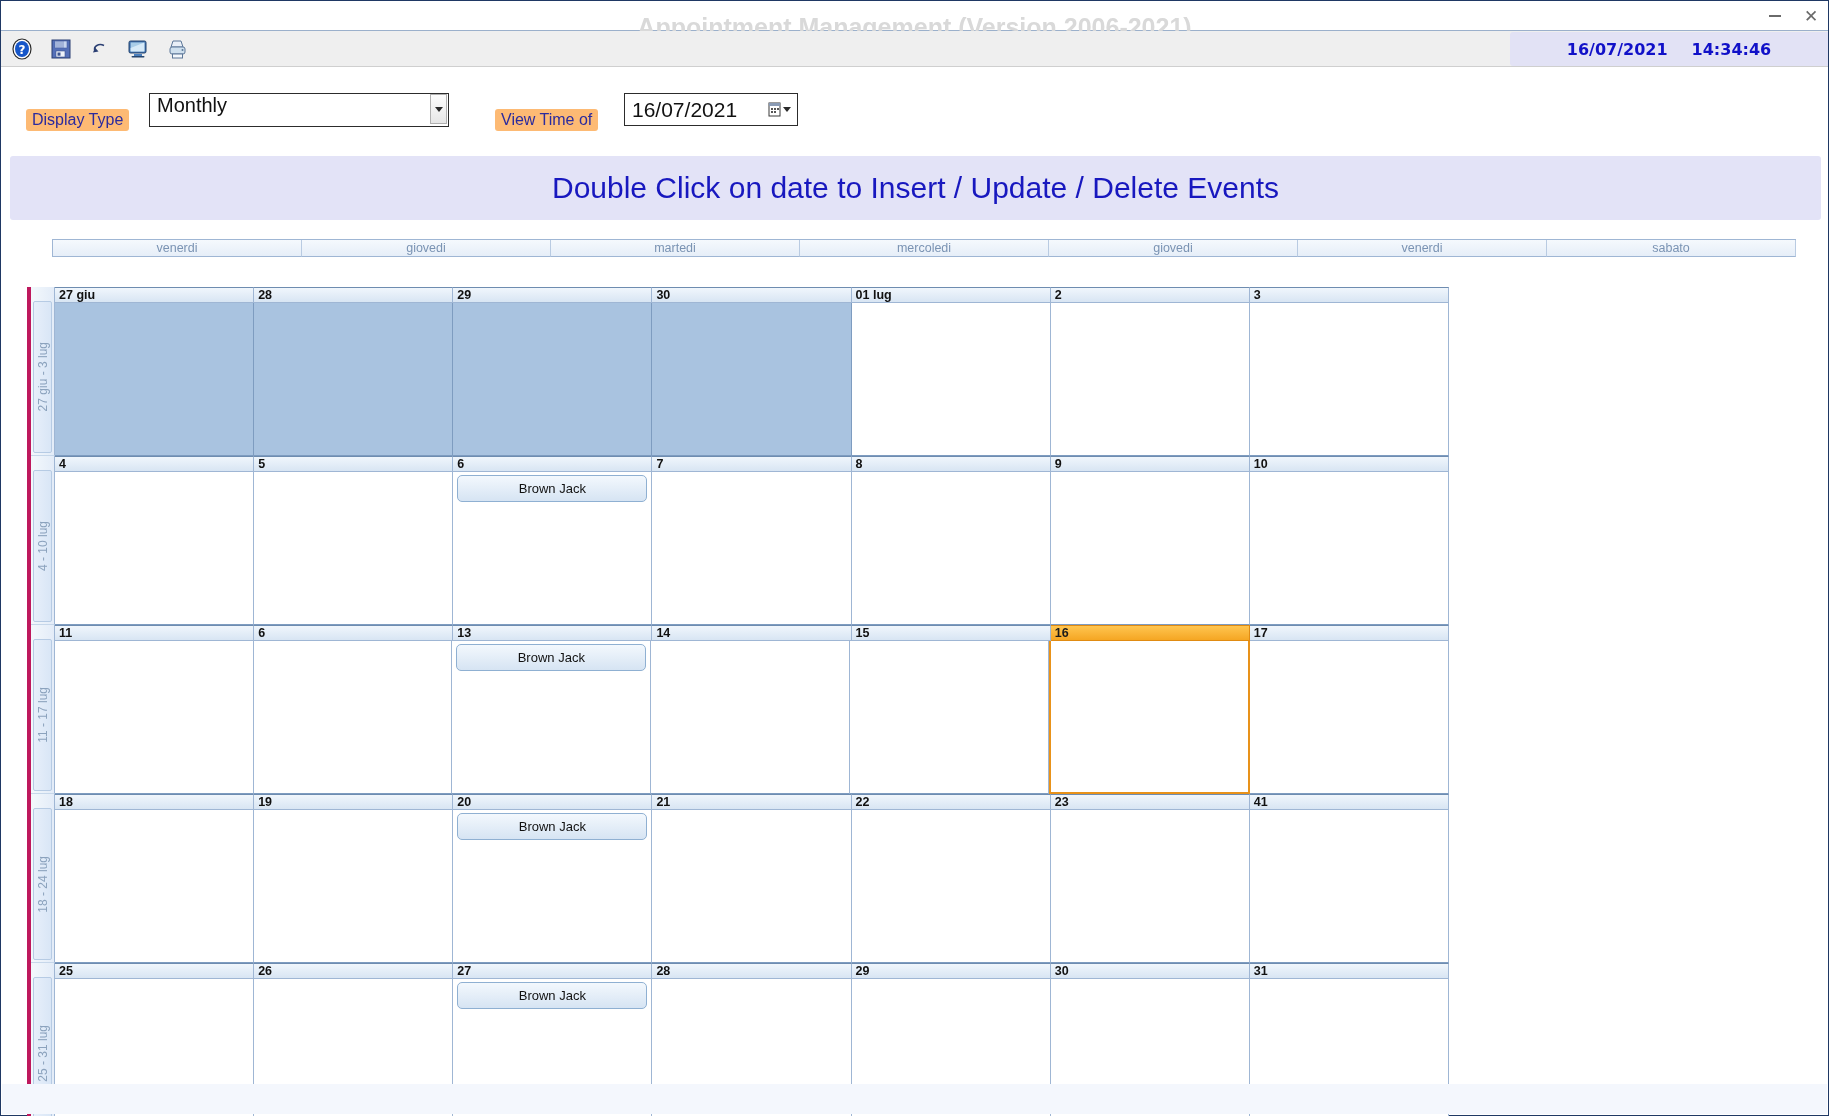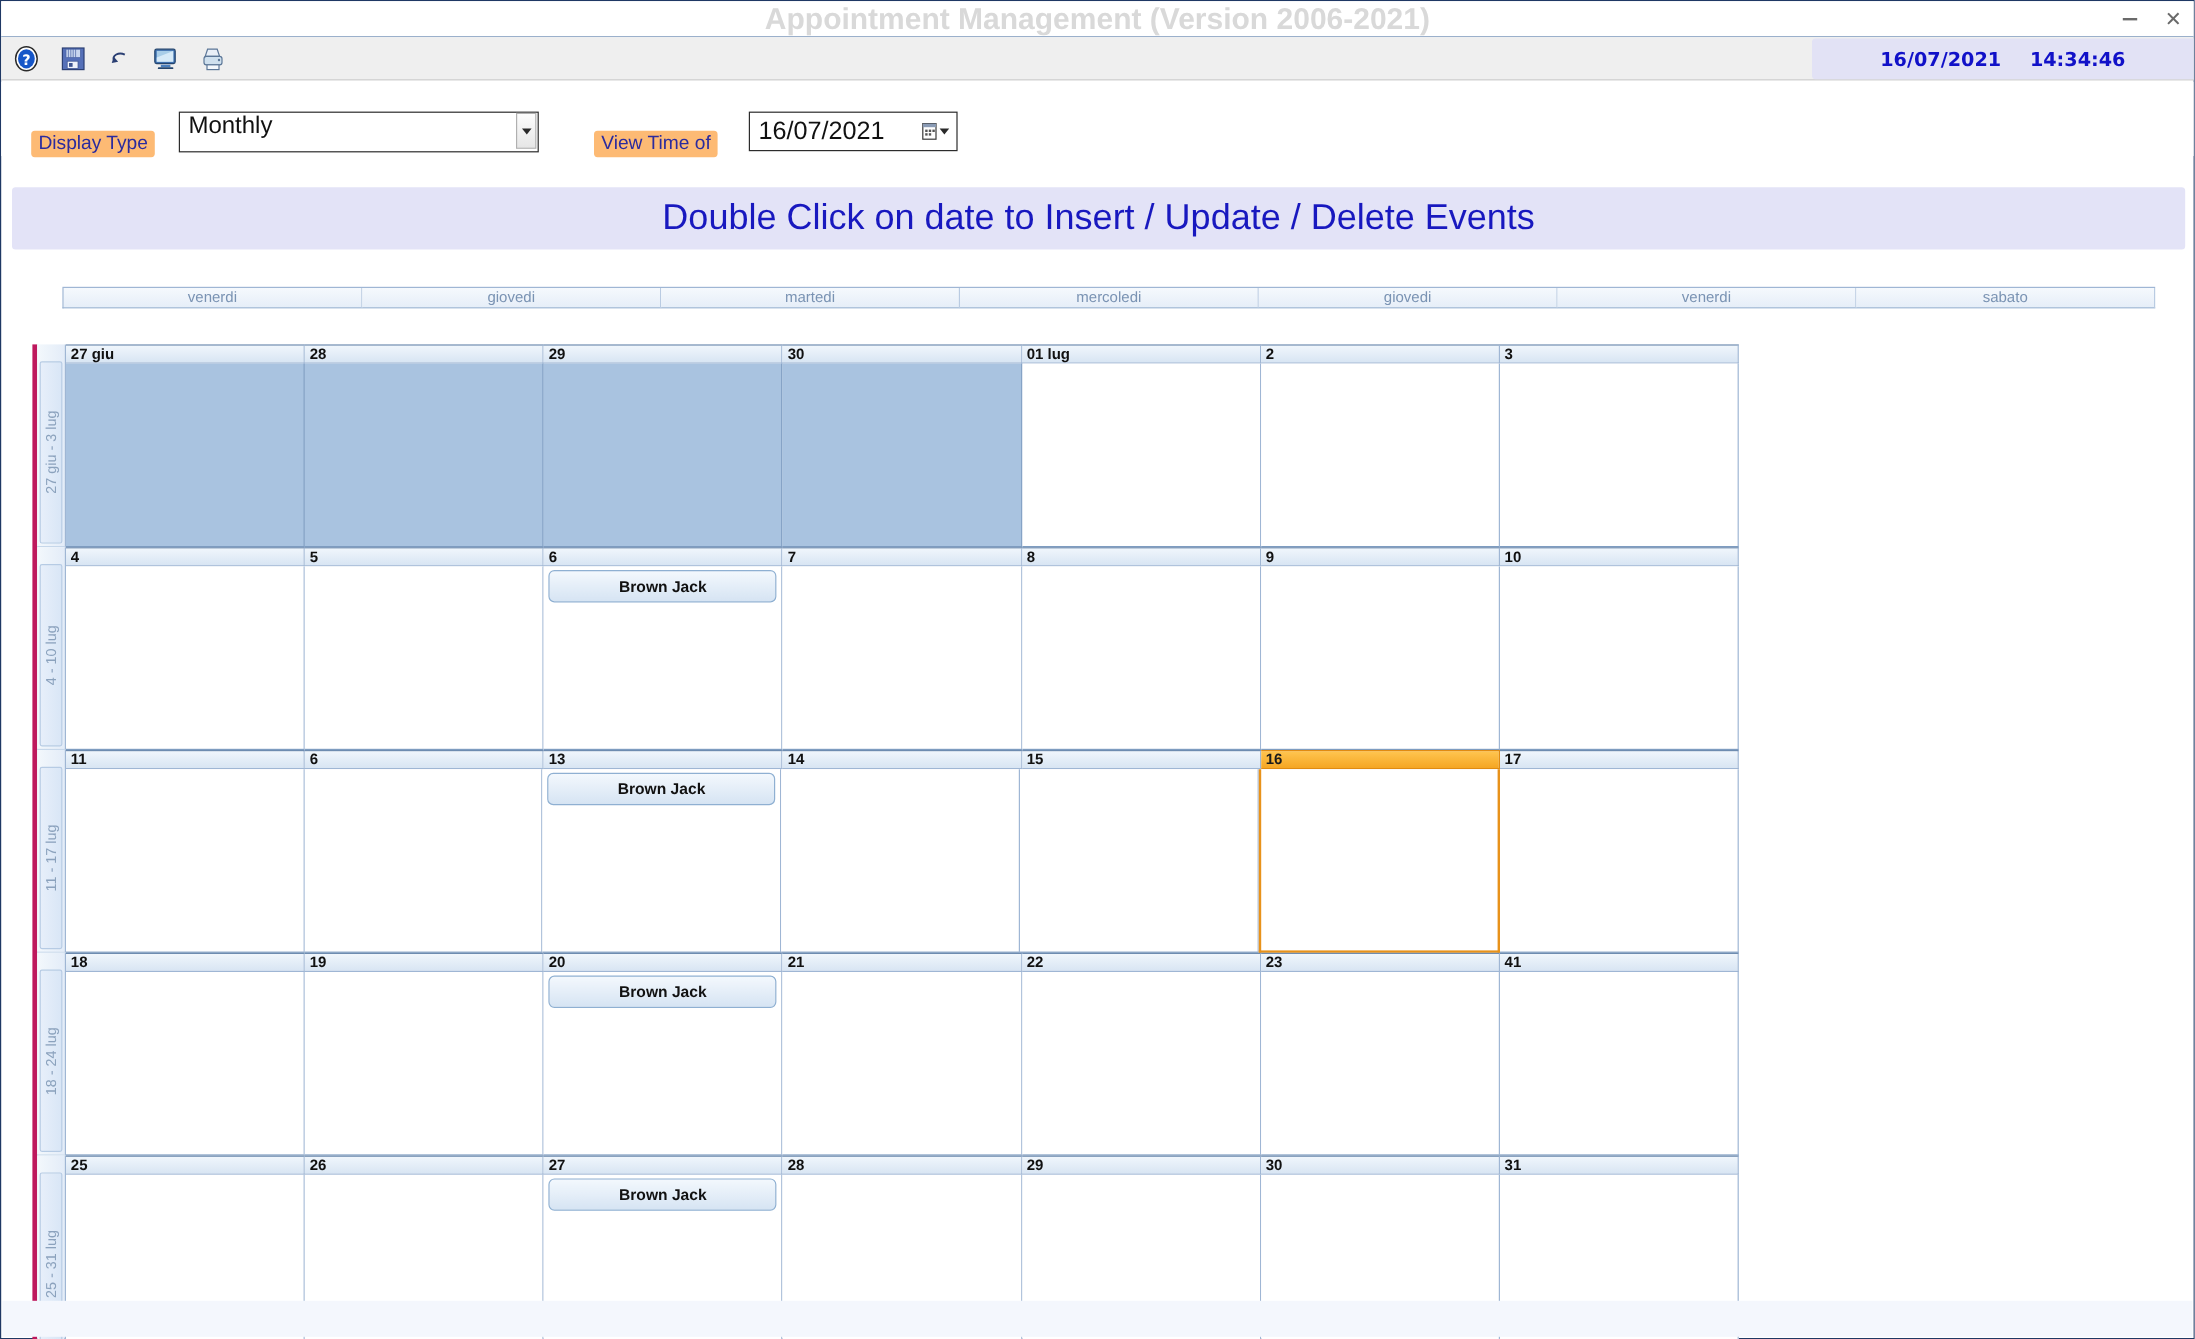--- a/index.html
+++ b/index.html
@@ -33,7 +33,7 @@
   }
   .title-text {
     position: absolute;
-    left: 0; right: 0; top: 1px;
+    left: 0; right: 0; top: 12px;
     text-align: center;
     font-size: 25px;
     font-weight: bold;

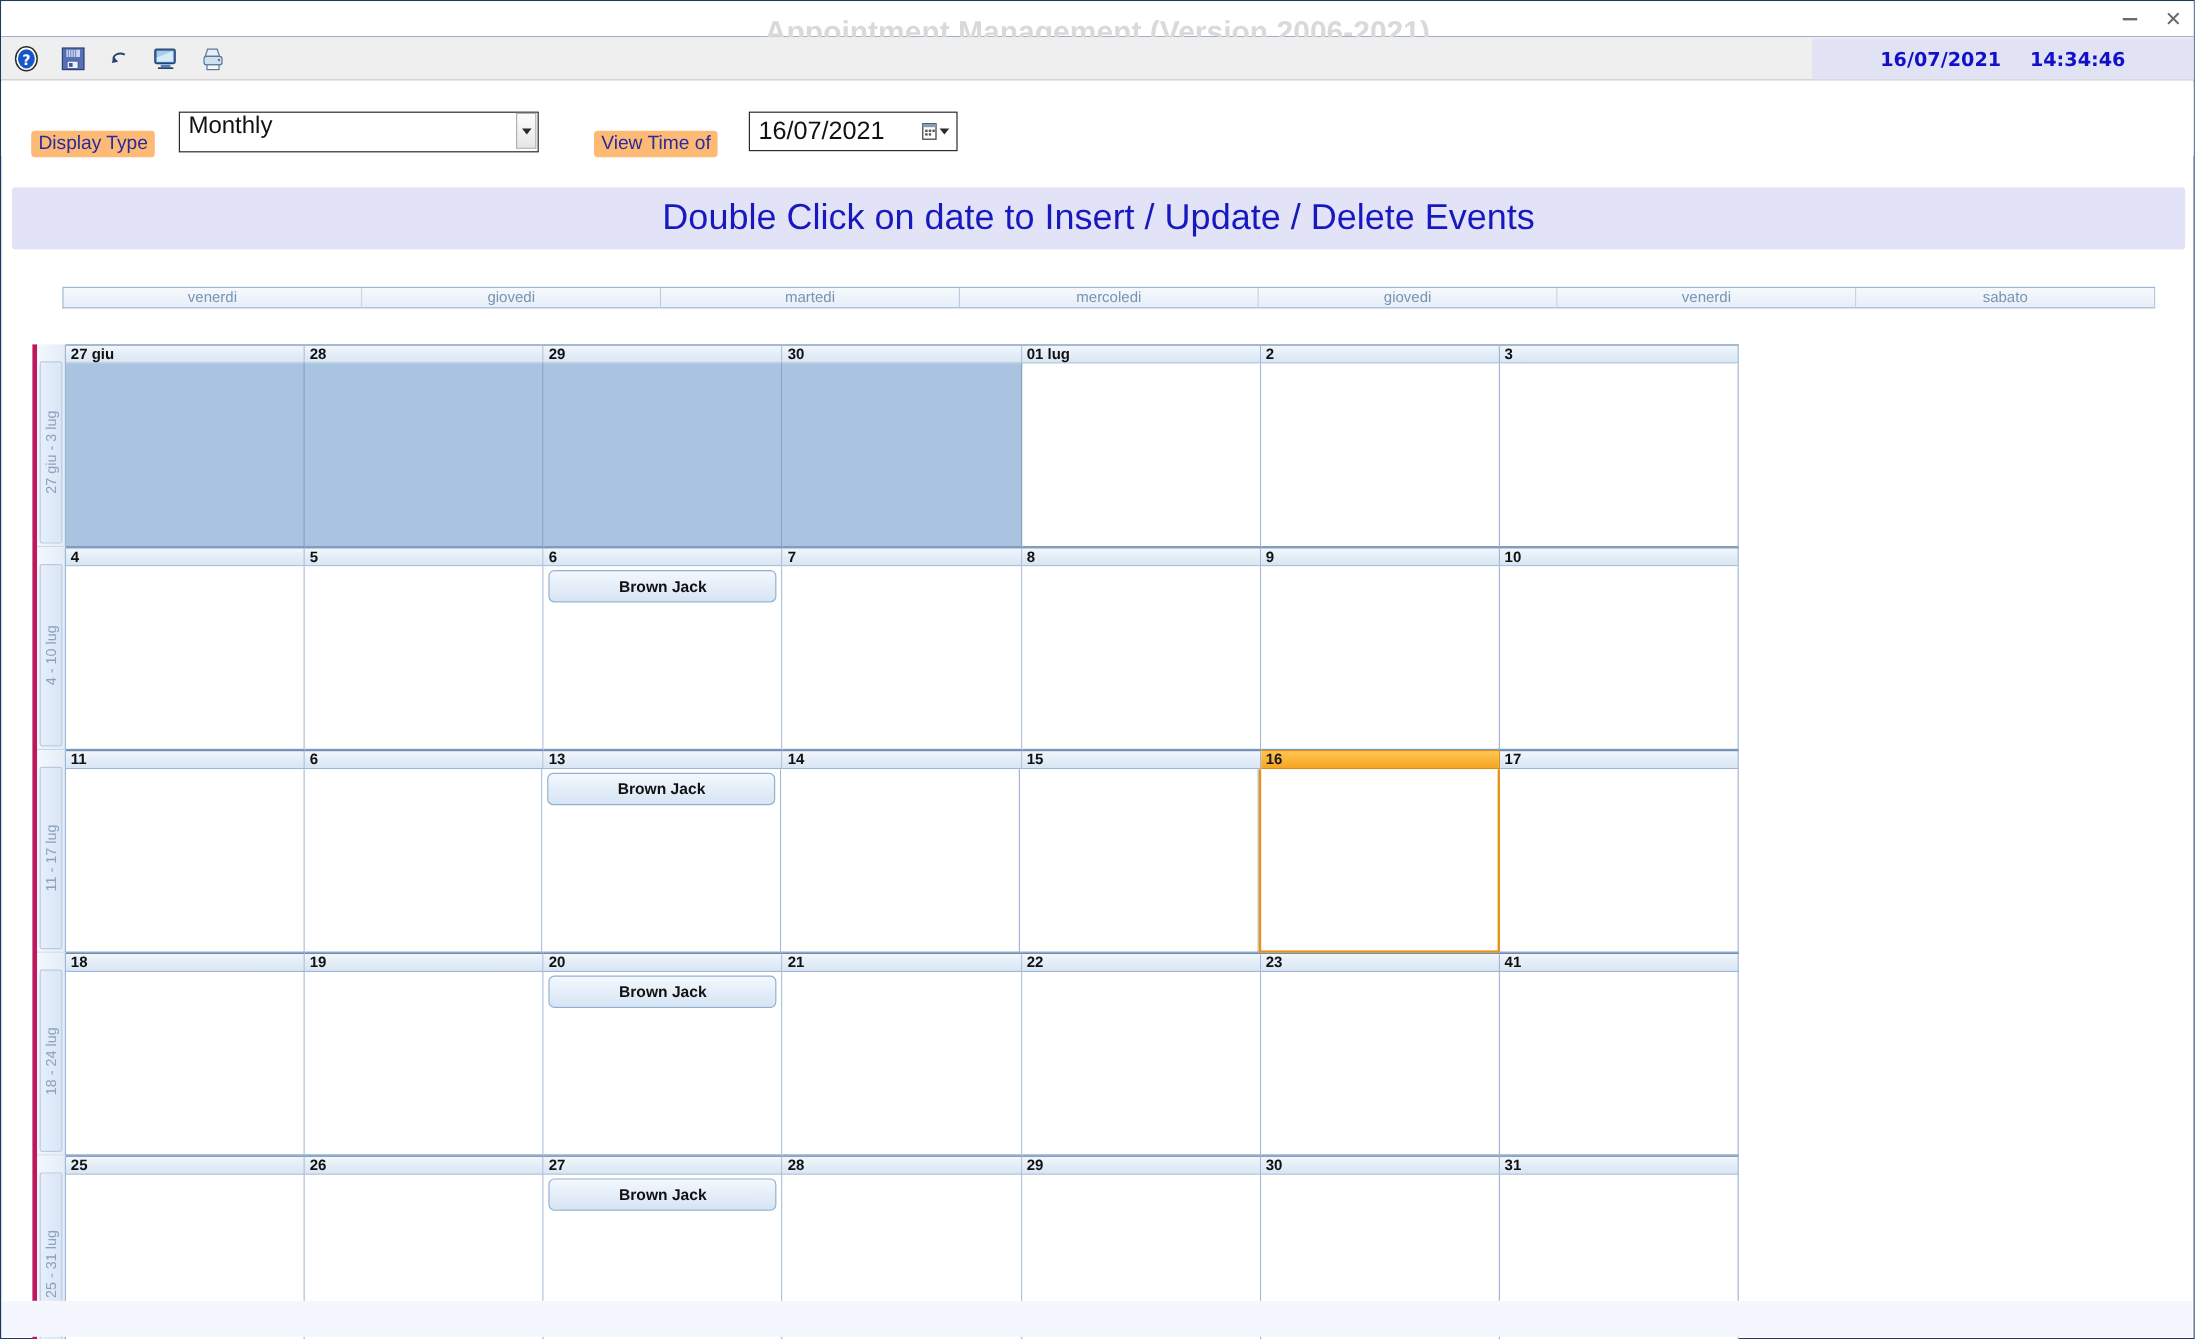--- a/index.html
+++ b/index.html
@@ -211,7 +211,7 @@
     left: 9px;
     top: 155px;
     width: 1811px;
-    height: 52px;
+    height: 64px;
     background: #e3e3f7;
     border-radius: 3px;
     display: flex;

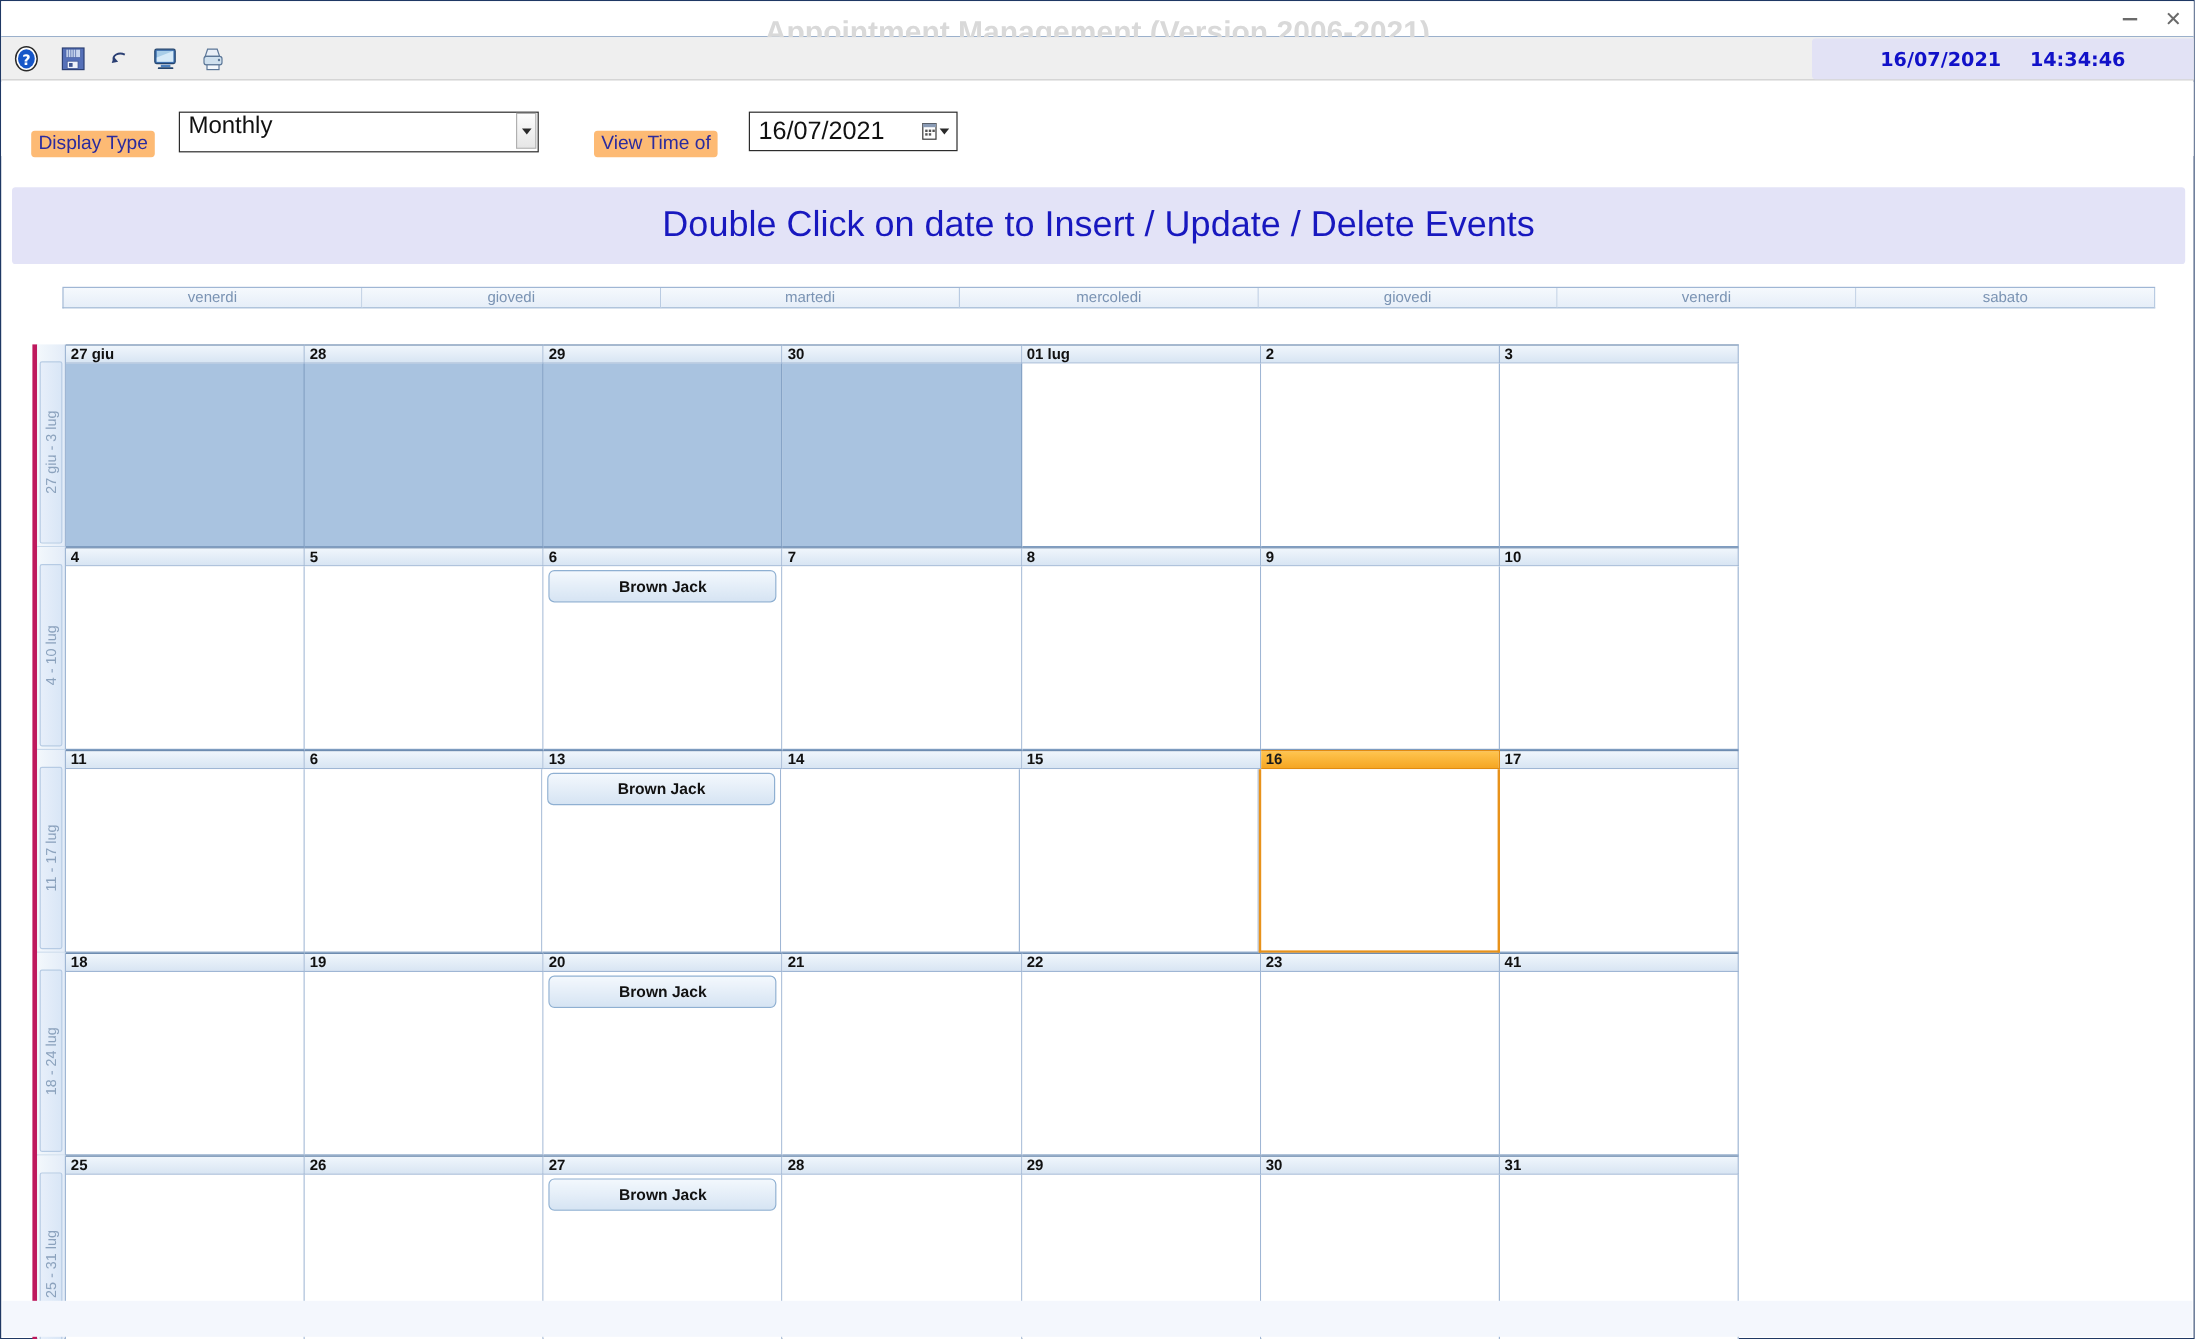--- a/index.html
+++ b/index.html
@@ -344,7 +344,6 @@
     box-sizing: border-box;
     position: relative;
     padding: 3px 4px 0 4px;
-    font-weight: bold;
   }
   .day-cell.other {
     background: #a9c3e0;

